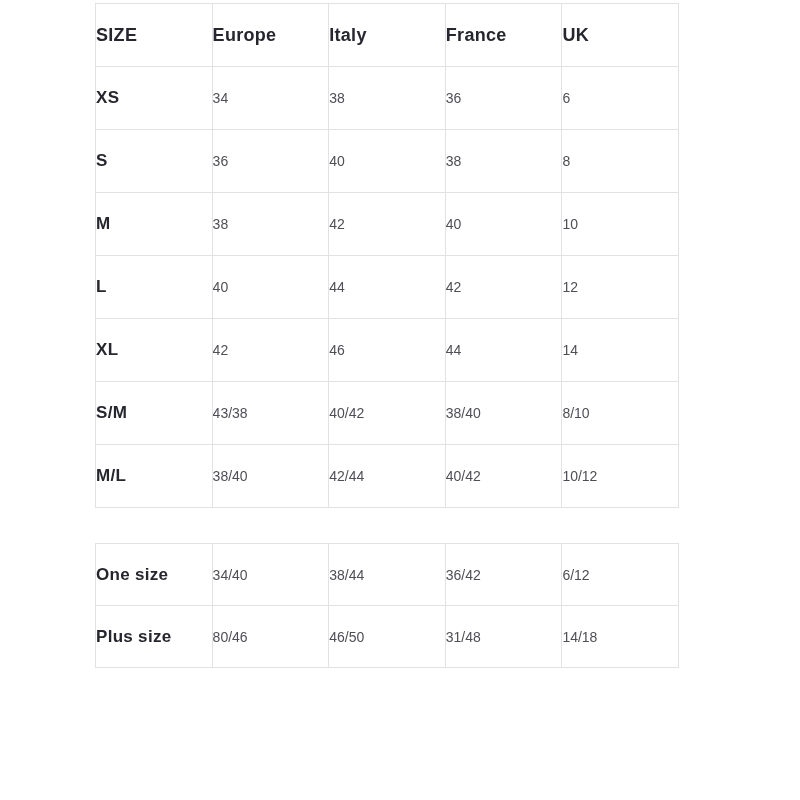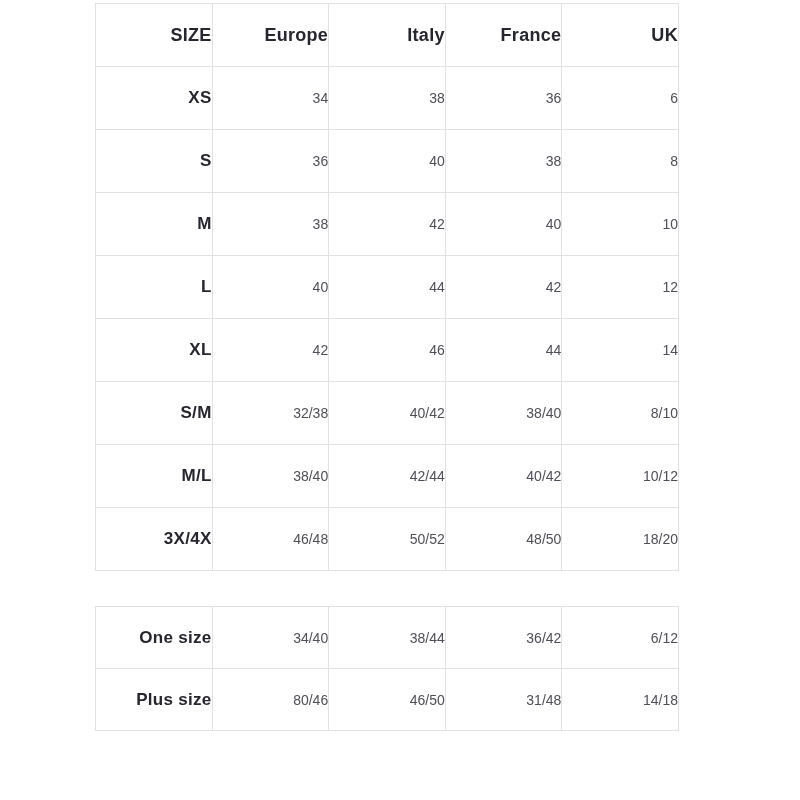--- a/index.html
+++ b/index.html
@@ -22,7 +22,7 @@
   table.size-table th,
   table.size-table td {
     border: 1px solid #e2e2e5;
-    text-align: right;
+    text-align: left;
     vertical-align: middle;
     height: 63px;
     padding: 0;

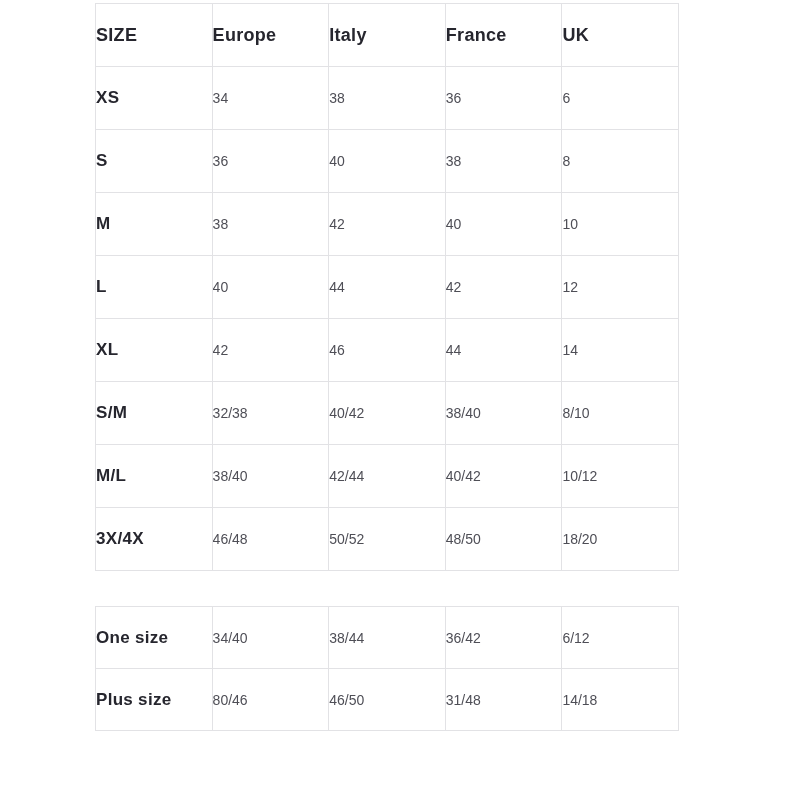--- a/index.html
+++ b/index.html
@@ -111,7 +111,7 @@
         </tr>
         <tr>
           <th>S/M</th>
-          <td>32/38</td>
+          <td>43/38</td>
           <td>40/42</td>
           <td>38/40</td>
           <td>8/10</td>

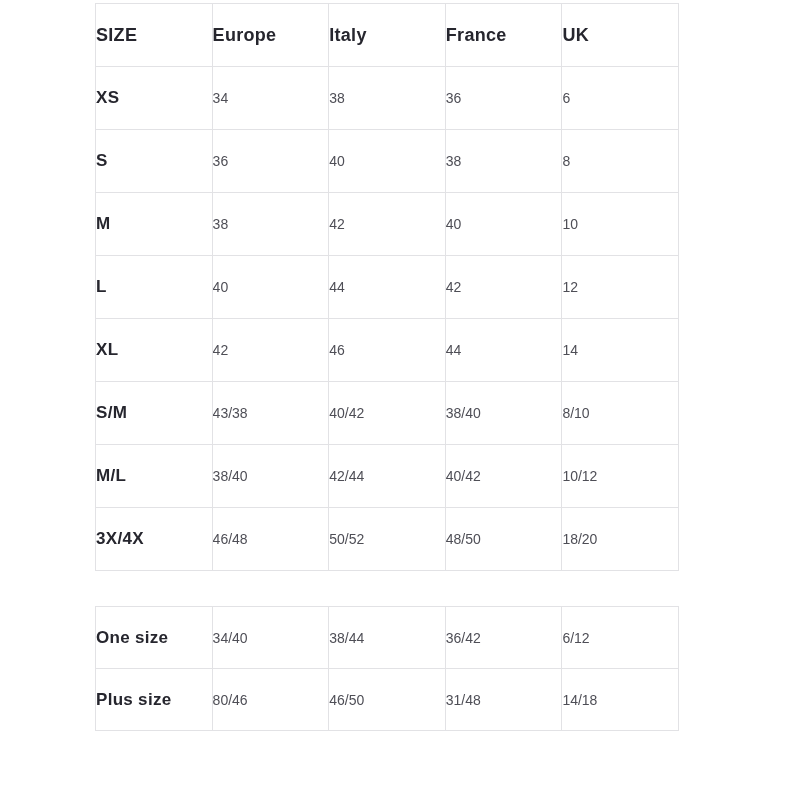--- a/index.html
+++ b/index.html
@@ -123,13 +123,6 @@
           <td>40/42</td>
           <td>10/12</td>
         </tr>
-        <tr>
-          <th>3X/4X</th>
-          <td>46/48</td>
-          <td>50/52</td>
-          <td>48/50</td>
-          <td>18/20</td>
-        </tr>
       </tbody>
   </table>
 

